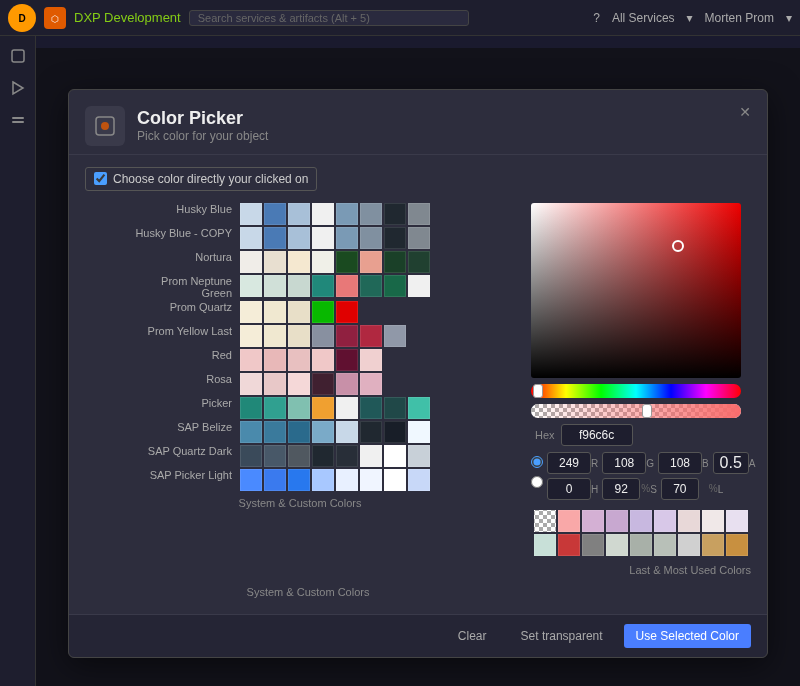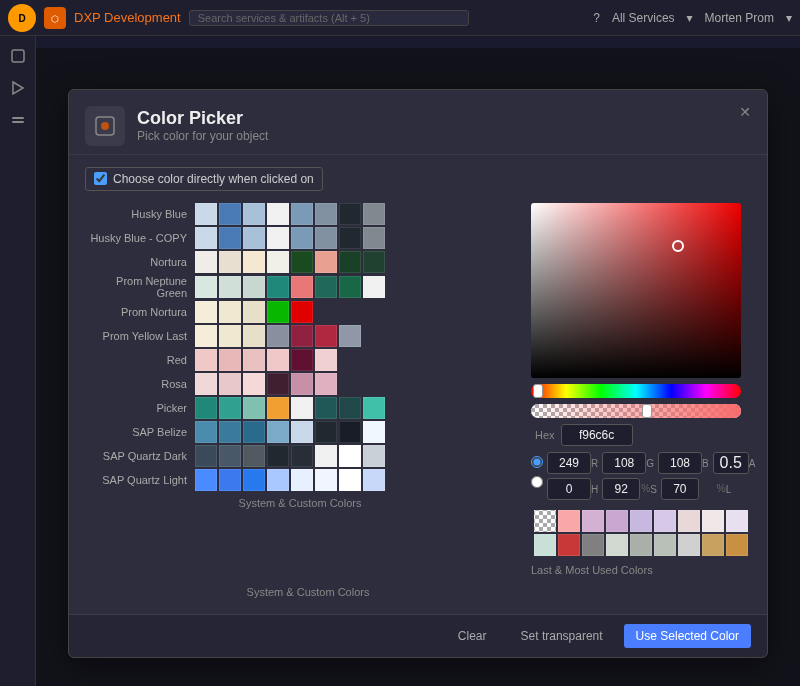--- a/index.html
+++ b/index.html
@@ -393,7 +393,7 @@
         <text x="7" y="11" text-anchor="middle" font-size="9" fill="#fff">⬡</text>
       </svg>
   </div>
-  <span style="color:#f97316;font-size:13px;">DXP Development</span>
+  <span style="color:#84cc16;font-size:13px;">DXP Development</span>
   <div class="topbar-search">
     <span style="color:#666;font-size:11px;">Search services &amp; artifacts (Alt + 5)</span>
   </div>

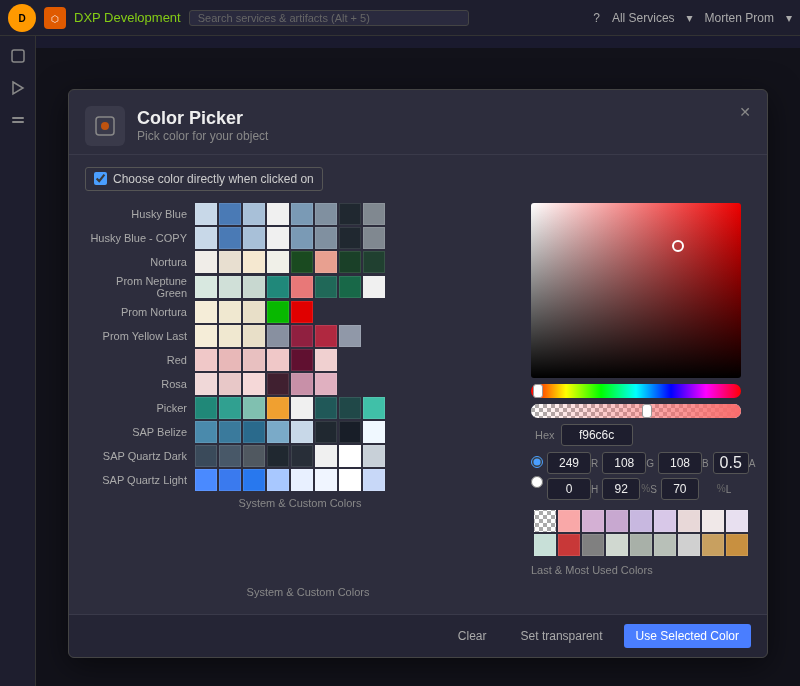--- a/index.html
+++ b/index.html
@@ -447,7 +447,7 @@
 
         <div class="checkbox-row">
           <input type="checkbox" class="checkbox-btn" checked="" style="">
-          <span class="checkbox-label">Choose color directly when clicked on</span>
+          <span class="checkbox-label">Choose color directly your clicked on</span>
         </div>
 
         <div class="picker-area">

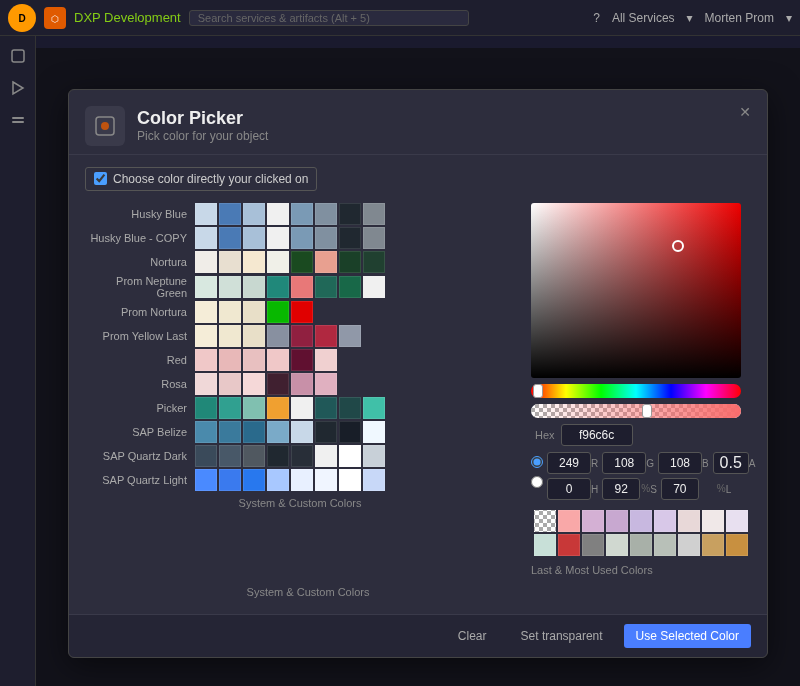--- a/index.html
+++ b/index.html
@@ -156,7 +156,7 @@
       flex: 1;
     }
     .swatch-row {
-      display: flex; align-items: center; margin-bottom: 2px;
+      display: flex; margin-bottom: 2px; margin-left: 45px;
     }
     .swatch-row-label {
       width: 110px;

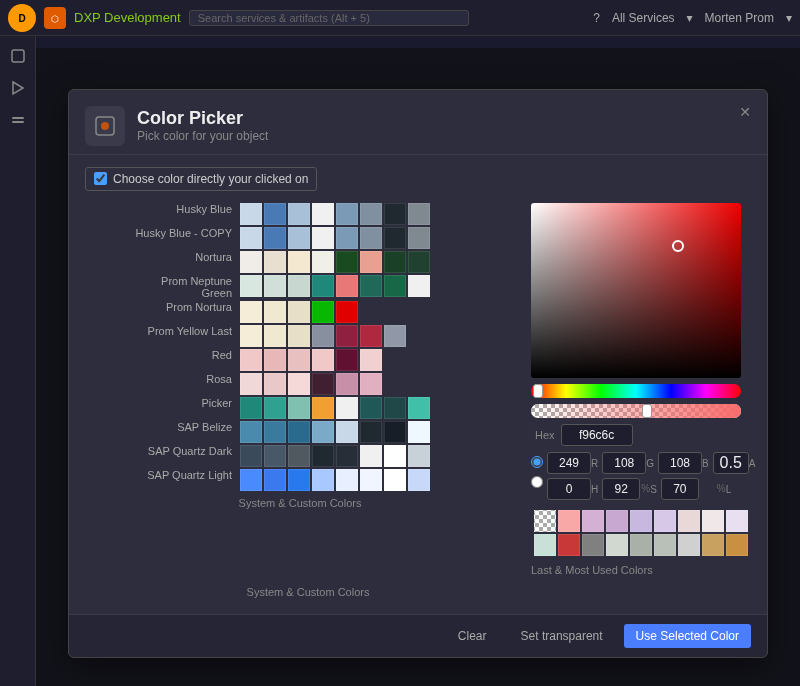--- a/index.html
+++ b/index.html
@@ -506,7 +506,7 @@
                 </div>
               </div>
               <div class="swatch-row">
-                <div class="swatch-row-label">Prom Nortura</div>
+                <div class="swatch-row-label">Prom Quartz</div>
                 <div class="swatch-cells">
                   <div class="swatch" style="background: rgb(245, 237, 216);"></div>
                   <div class="swatch" style="background: rgb(240, 232, 208);"></div>

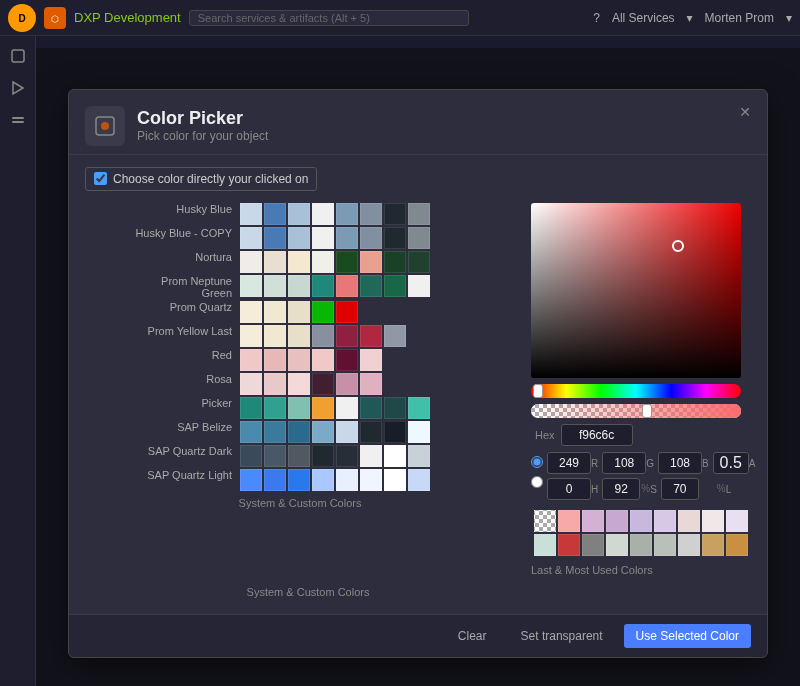--- a/index.html
+++ b/index.html
@@ -589,7 +589,7 @@
                 </div>
               </div>
               <div class="swatch-row">
-                <div class="swatch-row-label">SAP Quartz Light</div>
+                <div class="swatch-row-label">SAP Picker Light</div>
                 <div class="swatch-cells">
                   <div class="swatch" style="background: rgb(74, 138, 255);"></div>
                   <div class="swatch" style="background: rgb(58, 122, 238);"></div>

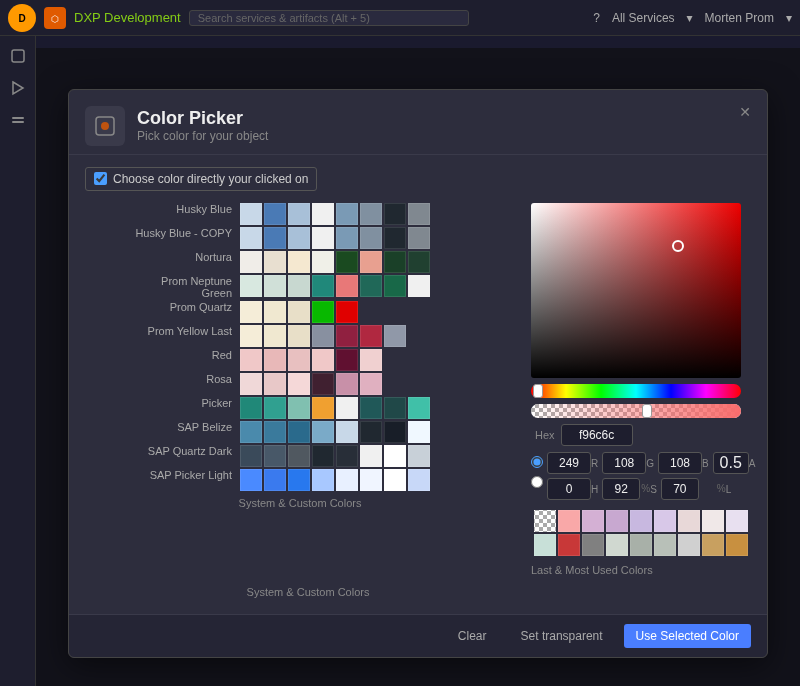--- a/index.html
+++ b/index.html
@@ -664,7 +664,7 @@
                     <span class="channel-label">S</span>
                   </div>
                   <div class="channel-input-wrap">
-                    <div style="display:flex;align-items:center;gap:18px;">
+                    <div style="display:flex;align-items:center;gap:10px;">
                       <input type="text" class="channel-input" style="width: 38px;" value="70">
                       <span class="channel-suffix">%</span>
                     </div>

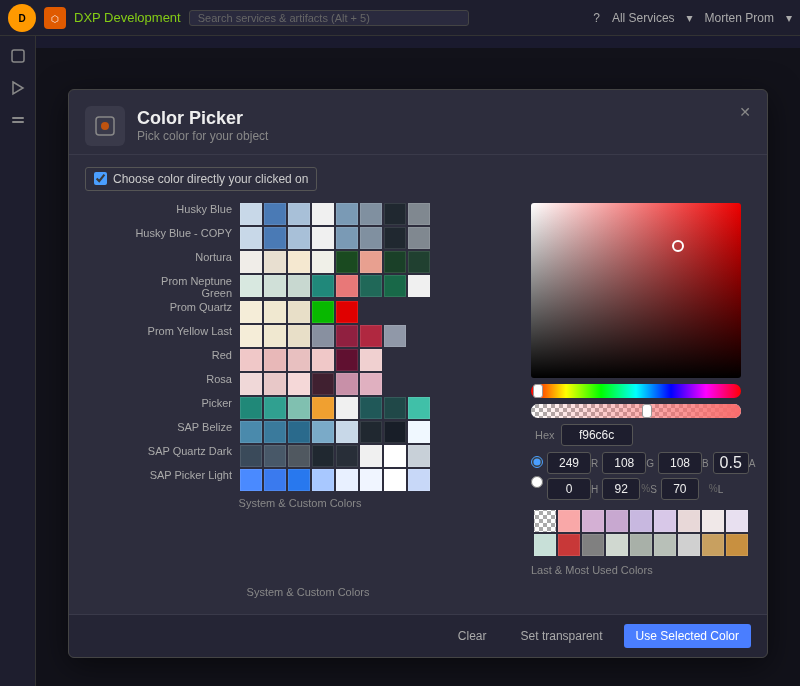--- a/index.html
+++ b/index.html
@@ -329,7 +329,7 @@
     }
     .recent-label {
       font-size: 11px; color: #888;
-      text-align: left;
+      text-align: right;
       margin-bottom: 4px;
     }
     .recent-row {

